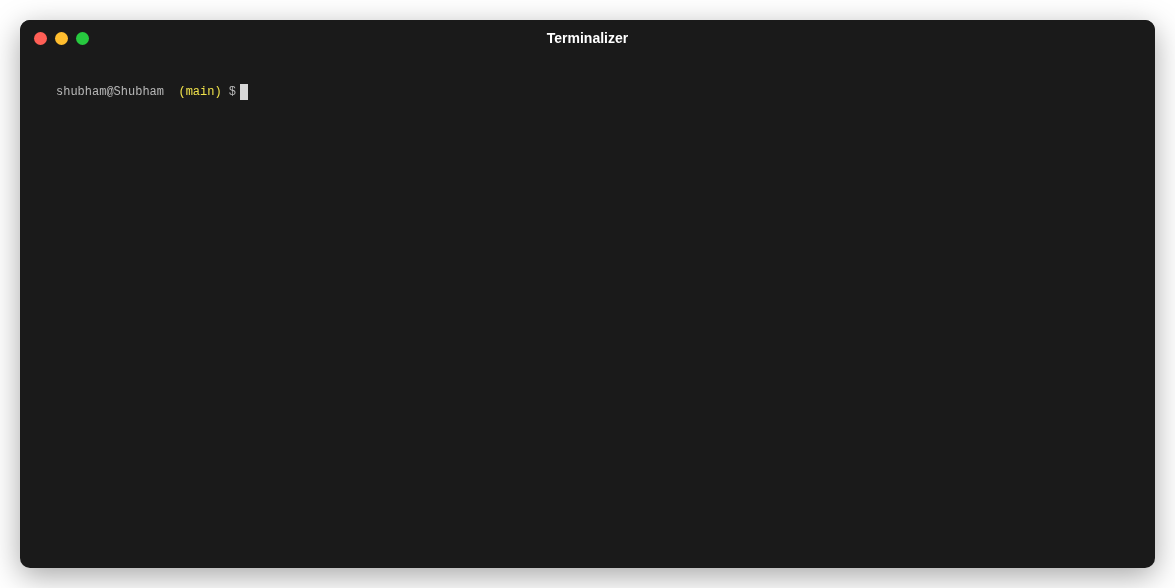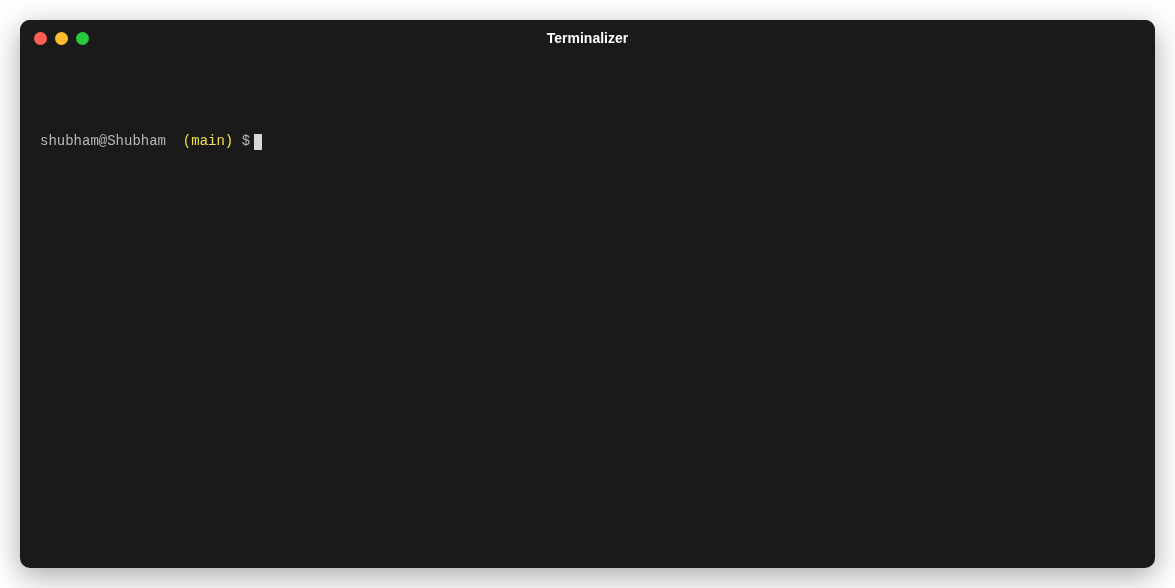--- a/index.html
+++ b/index.html
@@ -26,7 +26,6 @@
       overflow: hidden;
       display: flex;
       flex-direction: column;
-      gap: 48px;
     }
 
     .titlebar {

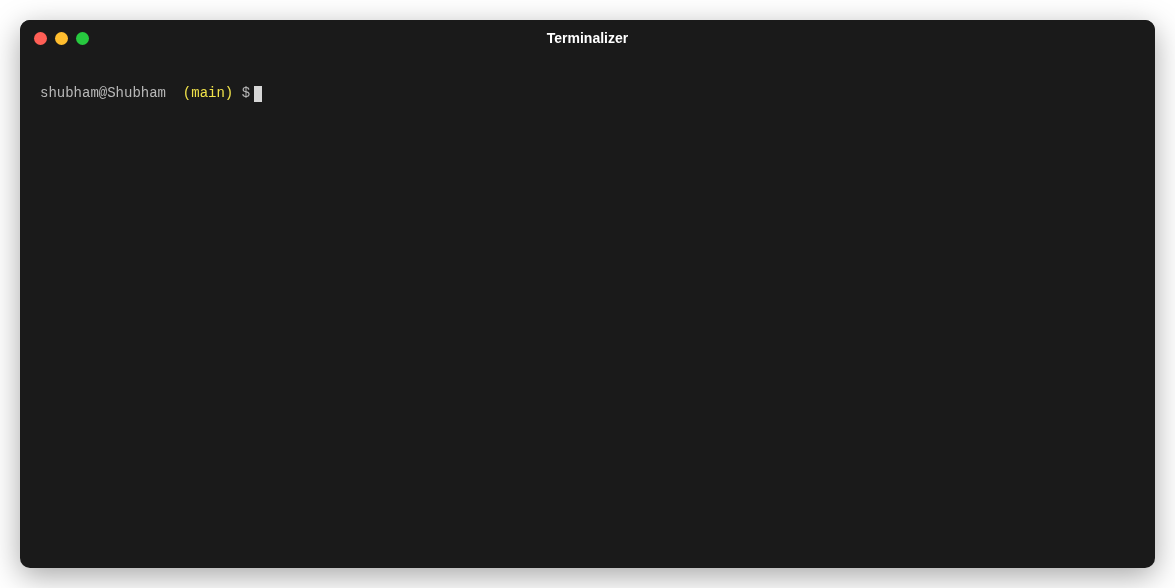--- a/index.html
+++ b/index.html
@@ -73,9 +73,9 @@
 
     .terminal-body {
       flex: 1;
-      padding: 28px 18px 18px 20px;
+      padding: 28px 18px 18px 36px;
       color: #d7d7d7;
-      font-size: 14px;
+      font-size: 12px;
       line-height: 1.4;
     }
 

